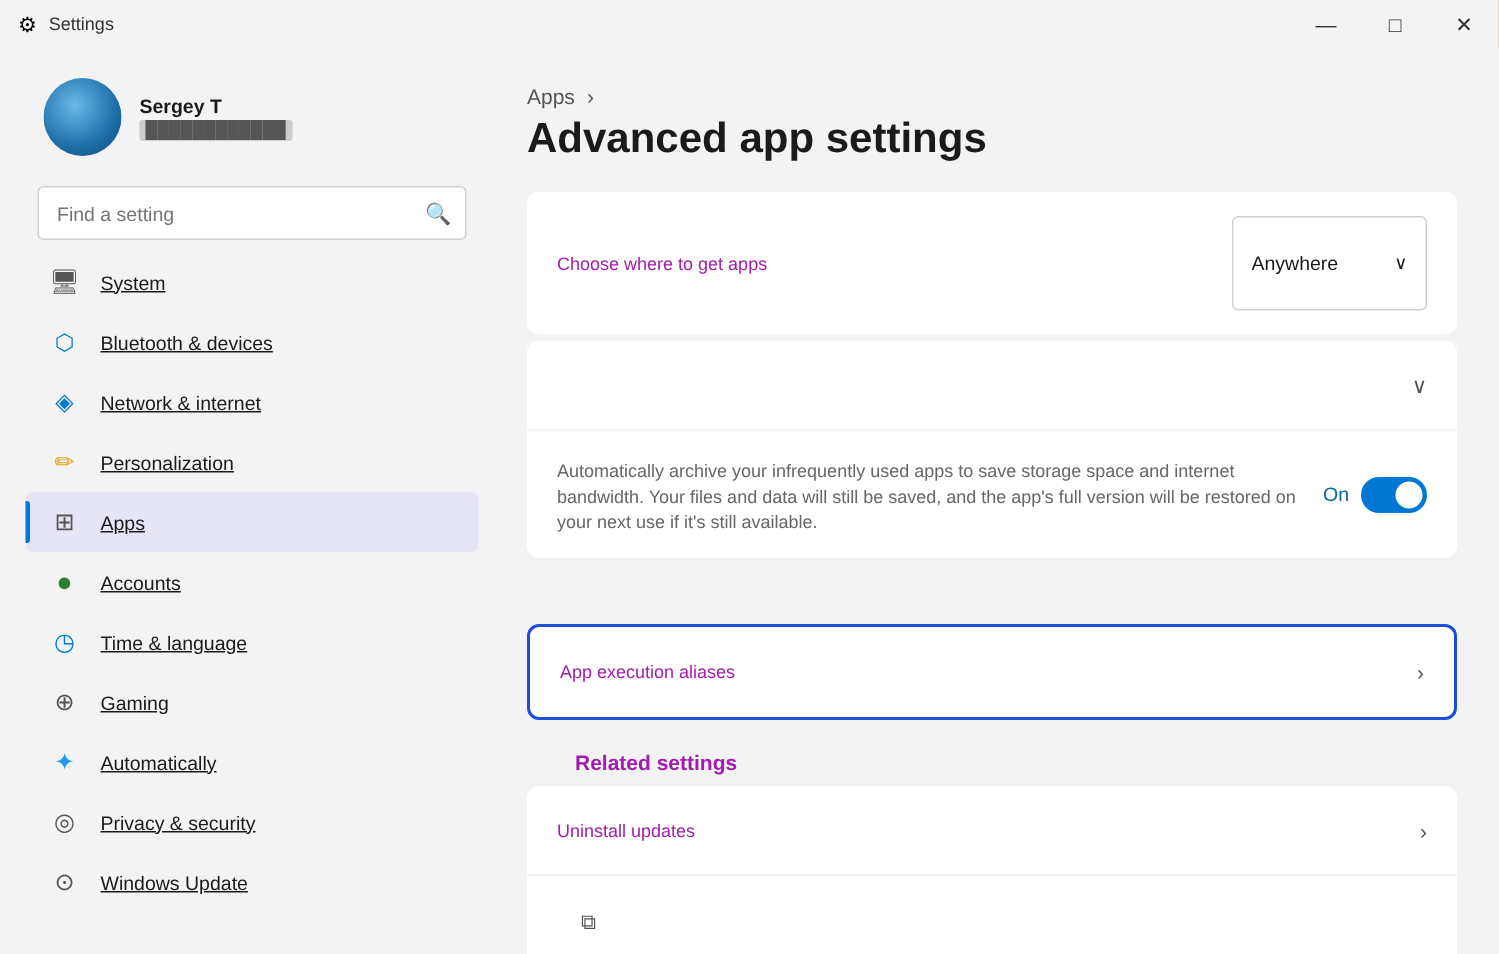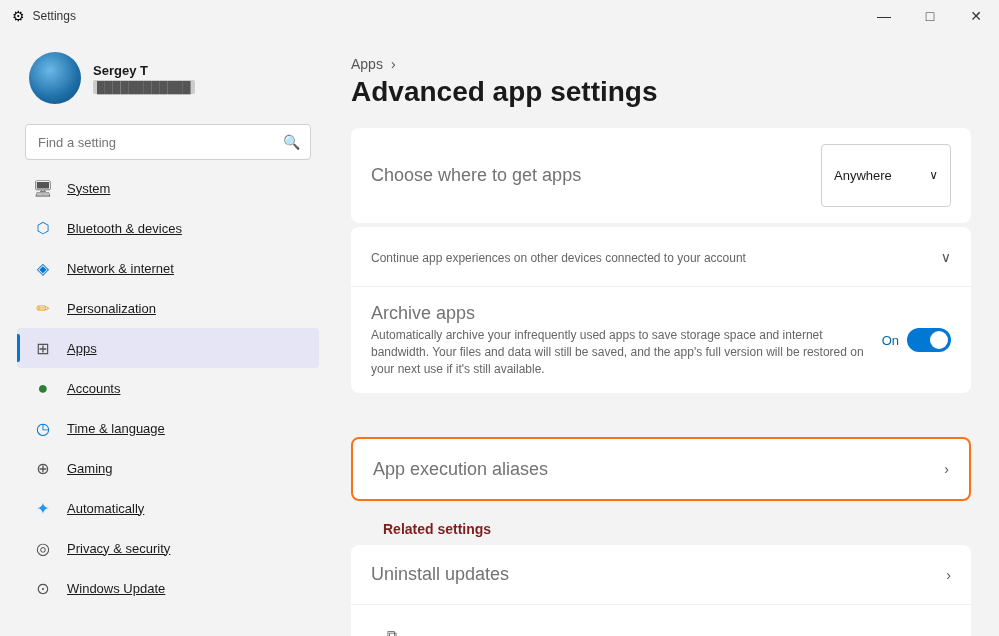--- a/index.html
+++ b/index.html
@@ -236,9 +236,9 @@
     .settings-row:last-child { border-bottom: none; }
     .settings-row-info { flex: 1; }
     .settings-row-title {
-      font-size: 18px;
+      font-size: 12px;
       font-weight: 400;
-      color: #737373;
+      color: #a21caf;
     }
     .settings-row-desc {
       font-size: 12px;

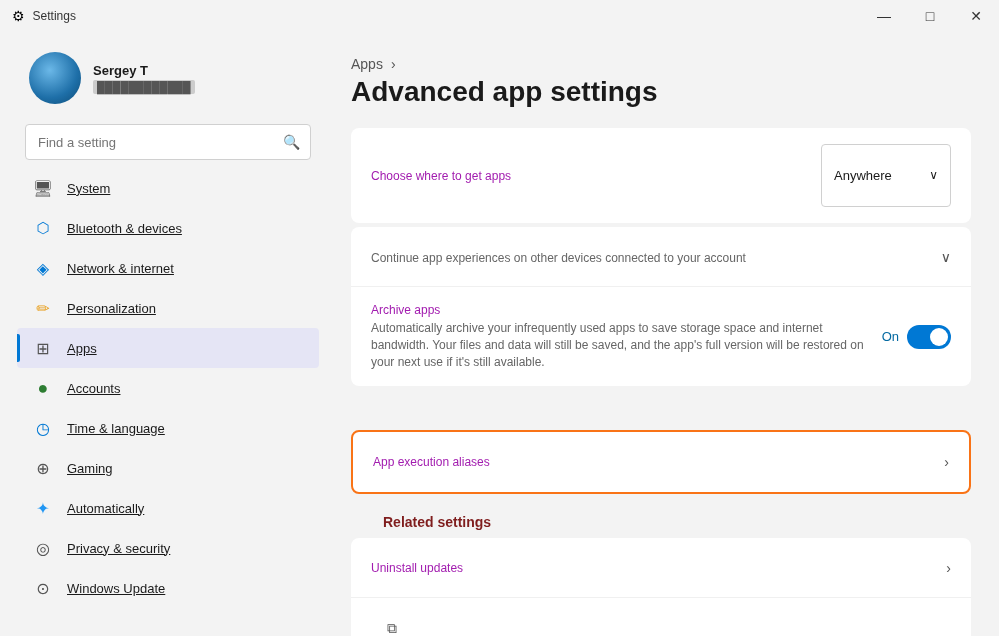--- a/index.html
+++ b/index.html
@@ -434,7 +434,6 @@
     <div class="settings-card" style="margin-bottom:4px;">
       <div class="settings-row">
         <div class="settings-row-info">
-          <div class="settings-row-desc">Continue app experiences on other devices connected to your account</div>
         </div>
         <div class="settings-row-action">
           <span class="chevron">∨</span>

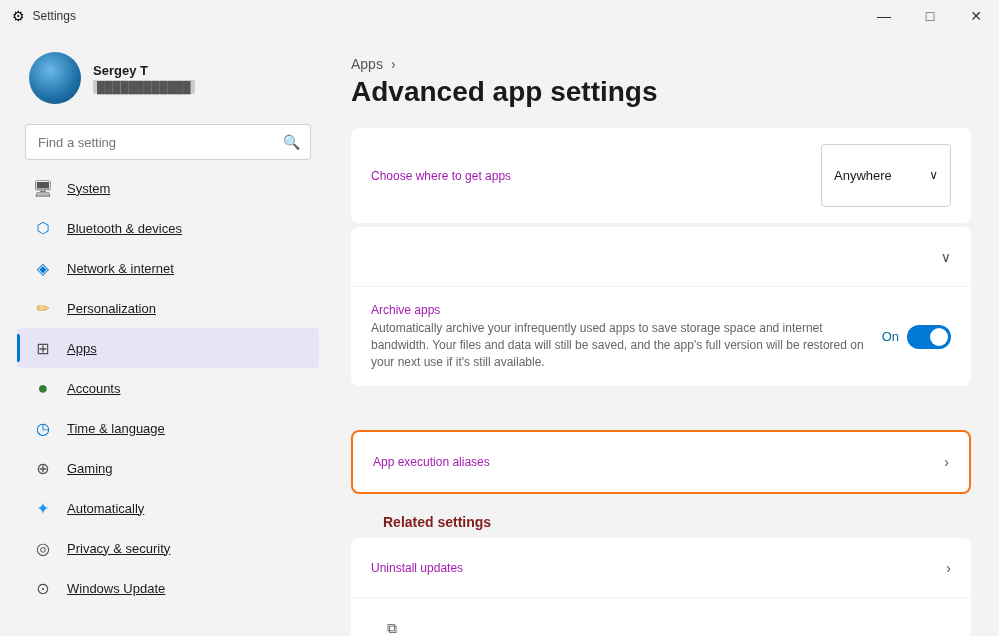--- a/index.html
+++ b/index.html
@@ -441,7 +441,6 @@
       </div>
       <div class="settings-row">
         <div class="settings-row-info">
-          <div class="settings-row-title">Archive apps</div>
           <div class="settings-row-desc">Automatically archive your infrequently used apps to save storage space and internet bandwidth. Your files and data will still be saved, and the app's full version will be restored on your next use if it's still available.</div>
         </div>
         <div class="settings-row-action">

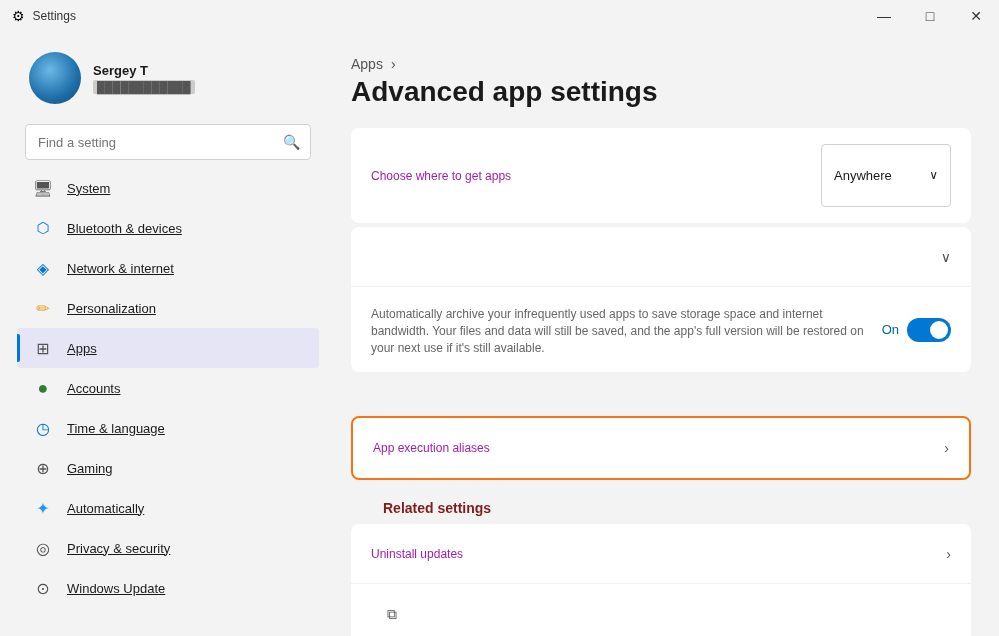--- a/index.html
+++ b/index.html
@@ -454,7 +454,7 @@
       </div>
     </div>
 
-    <div class="settings-card" style="border: 2px solid #f97316; margin-bottom: 4px; margin-top: 44px;">
+    <div class="settings-card" style="border: 2px solid #1d4ed8; margin-bottom: 4px; margin-top: 44px;">
       <div class="settings-row" style="border-bottom:none;">
         <div class="settings-row-info">
           <div class="settings-row-title">App execution aliases</div>

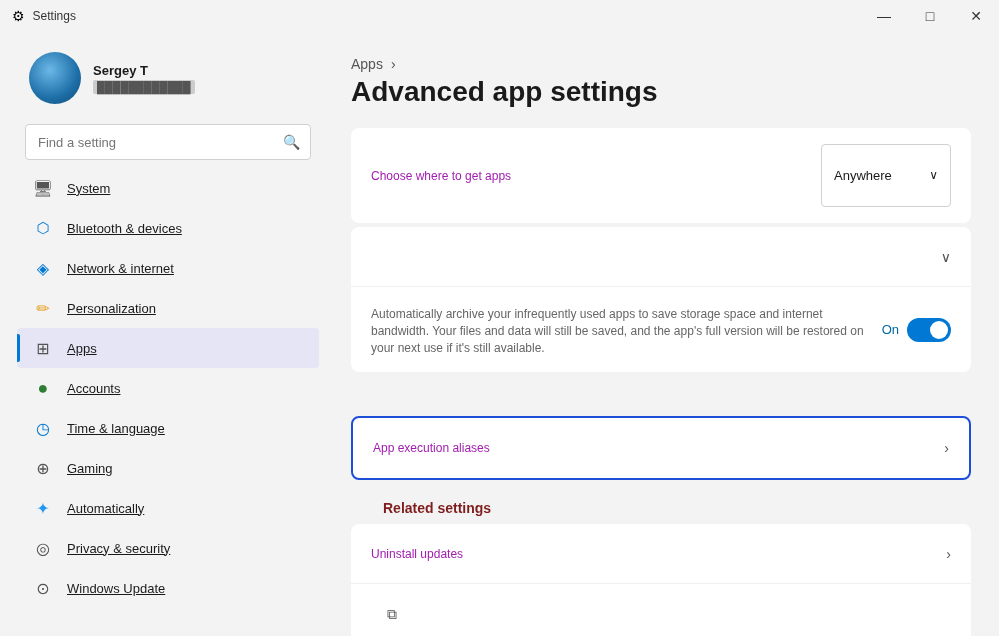--- a/index.html
+++ b/index.html
@@ -311,7 +311,7 @@
     .section-heading {
       font-size: 14px;
       font-weight: 600;
-      color: #7f1d1d;
+      color: #a21caf;
       margin: 20px 0 8px 0;
       padding-left: 32px;
     }

